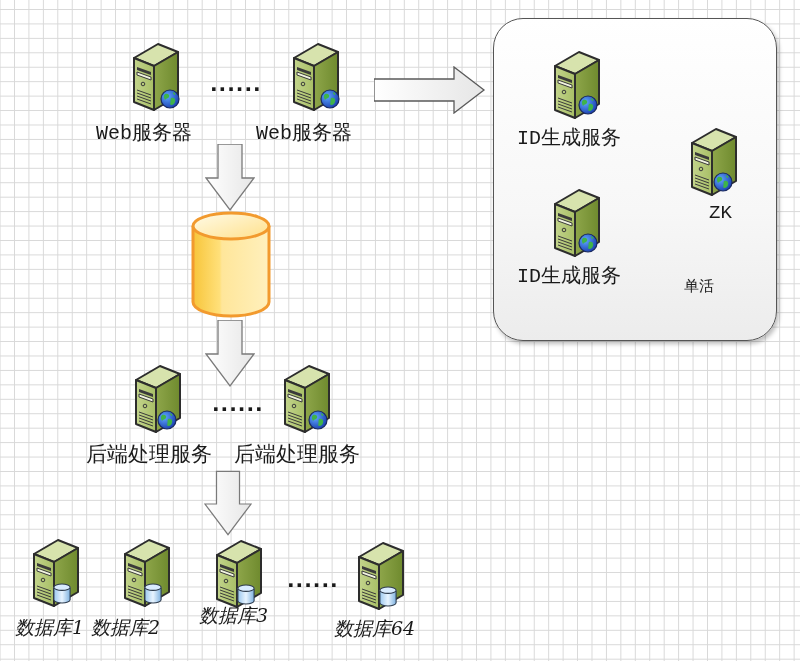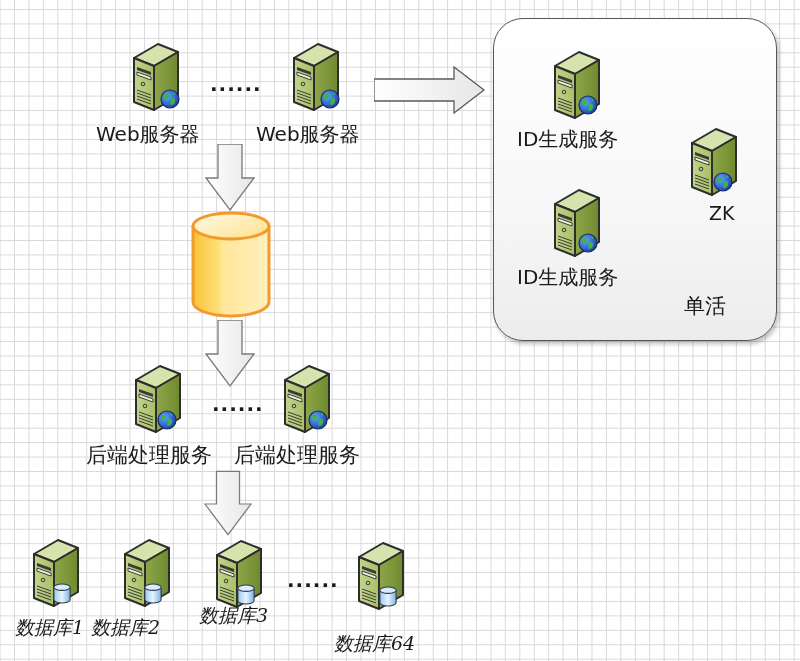--- a/index.html
+++ b/index.html
@@ -15,7 +15,7 @@
     color:#1a1a1a;
   }
   .abs { position:absolute; }
-  .label { position:absolute; font-size:20px; white-space:nowrap; line-height:1; letter-spacing:0px; }
+  .label { position:absolute; font-size:20px; white-space:nowrap; line-height:1; letter-spacing:0px;font-family:Liberation Mono, monospace; }
   .label.serif { font-family:"DejaVu Serif","Liberation Serif",serif; font-size:19px;font-style:italic; }
   .dots { position:absolute; font-size:20px; letter-spacing:1px; font-weight:bold; line-height:1; }
   .cluster {

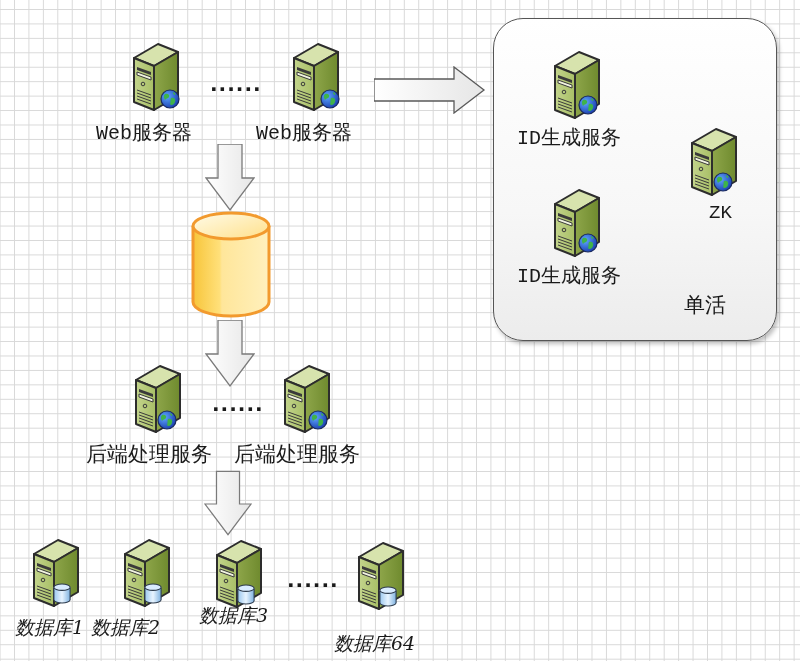--- a/index.html
+++ b/index.html
@@ -161,7 +161,7 @@
   <div class="label" style="left:709px;top:204px;font-size:19px">ZK</div>
 </div>
 
-<div class="label" style="left:684px;top:296px;font-size:21px">单活</div>
+<div class="label" style="left:684px;top:280px;font-size:15px">单活</div>
 
 <svg class="abs" style="left:205px;top:144px" width="50" height="68">
     <use href="#arrowDown"></use>

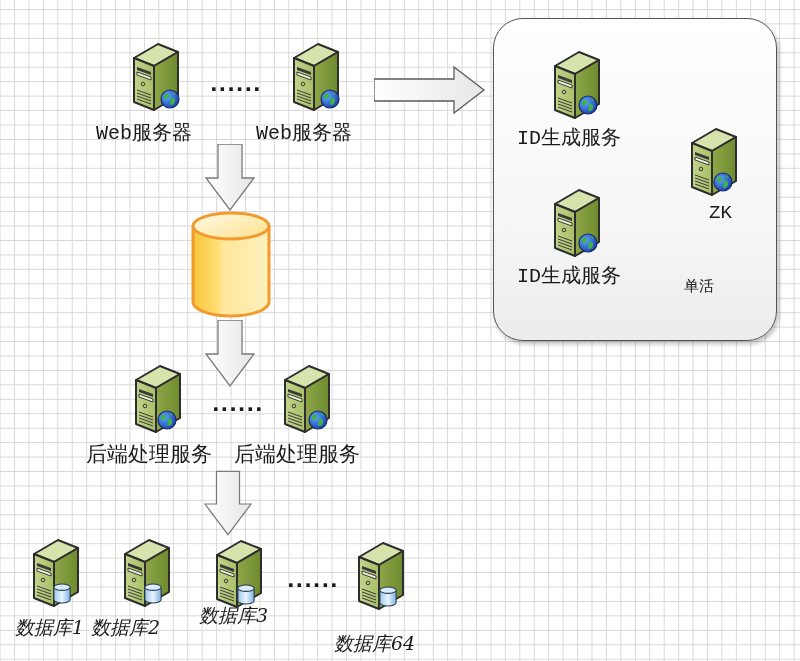--- a/index.html
+++ b/index.html
@@ -242,7 +242,7 @@
   <svg class="abs" style="left:379px;top:586px" width="18" height="21">
       <use href="#dbmini"></use>
     </svg>
-  <div class="label serif" style="left:334px;top:634px">数据库64</div>
+  <div class="label serif" style="left:334px;top:619px">数据库64</div>
 </div>
 
 </body></html>

